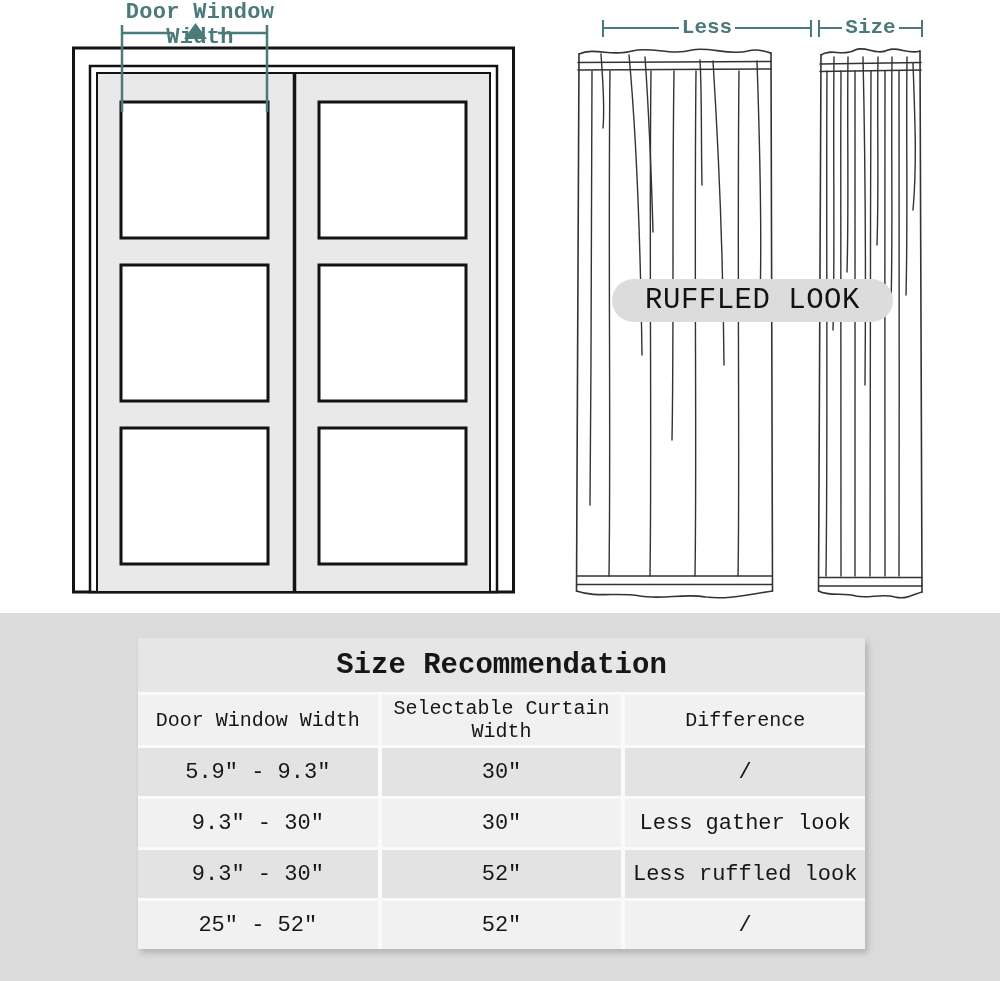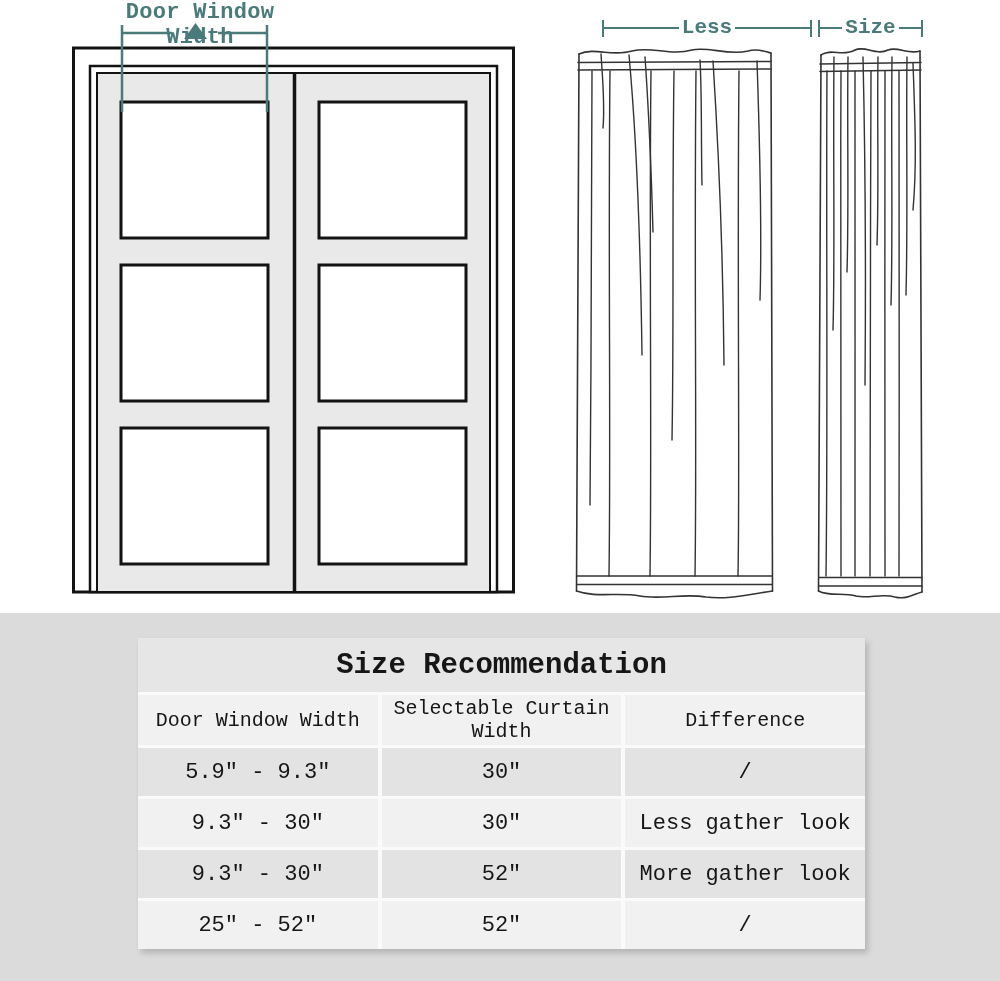--- a/index.html
+++ b/index.html
@@ -214,6 +214,9 @@
       <span class="cap"></span>
     </div>
 
+    <div class="pill">
+      <span>RUFFLED LOOK</span>
+    </div>
   </div>
 
   <div class="bottom-section">

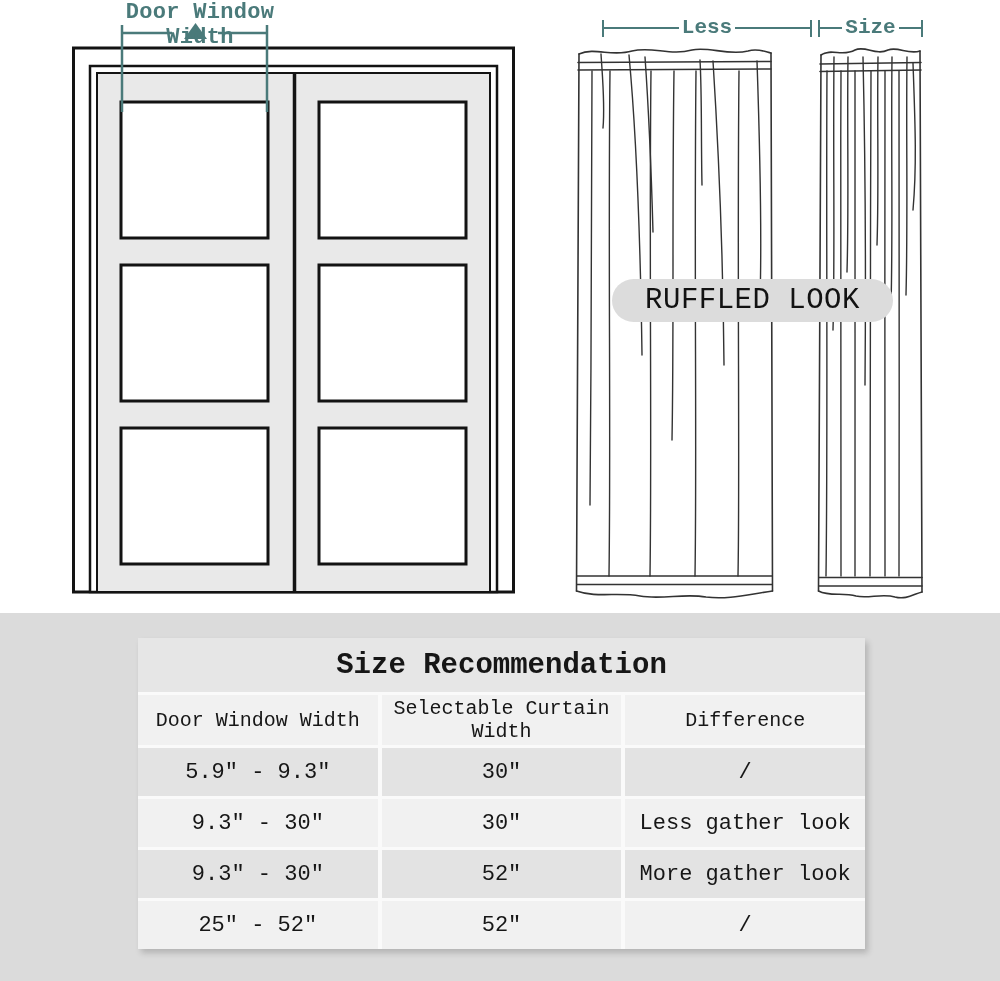--- a/index.html
+++ b/index.html
@@ -238,7 +238,7 @@
 
       <div class="t-cell t-data row-dark">9.3" - 30"</div>
       <div class="t-cell t-data row-dark">52"</div>
-      <div class="t-cell t-data row-dark">More gather look</div>
+      <div class="t-cell t-data row-dark">Less ruffled look</div>
 
       <div class="t-cell t-data row-light">25" - 52"</div>
       <div class="t-cell t-data row-light">52"</div>

